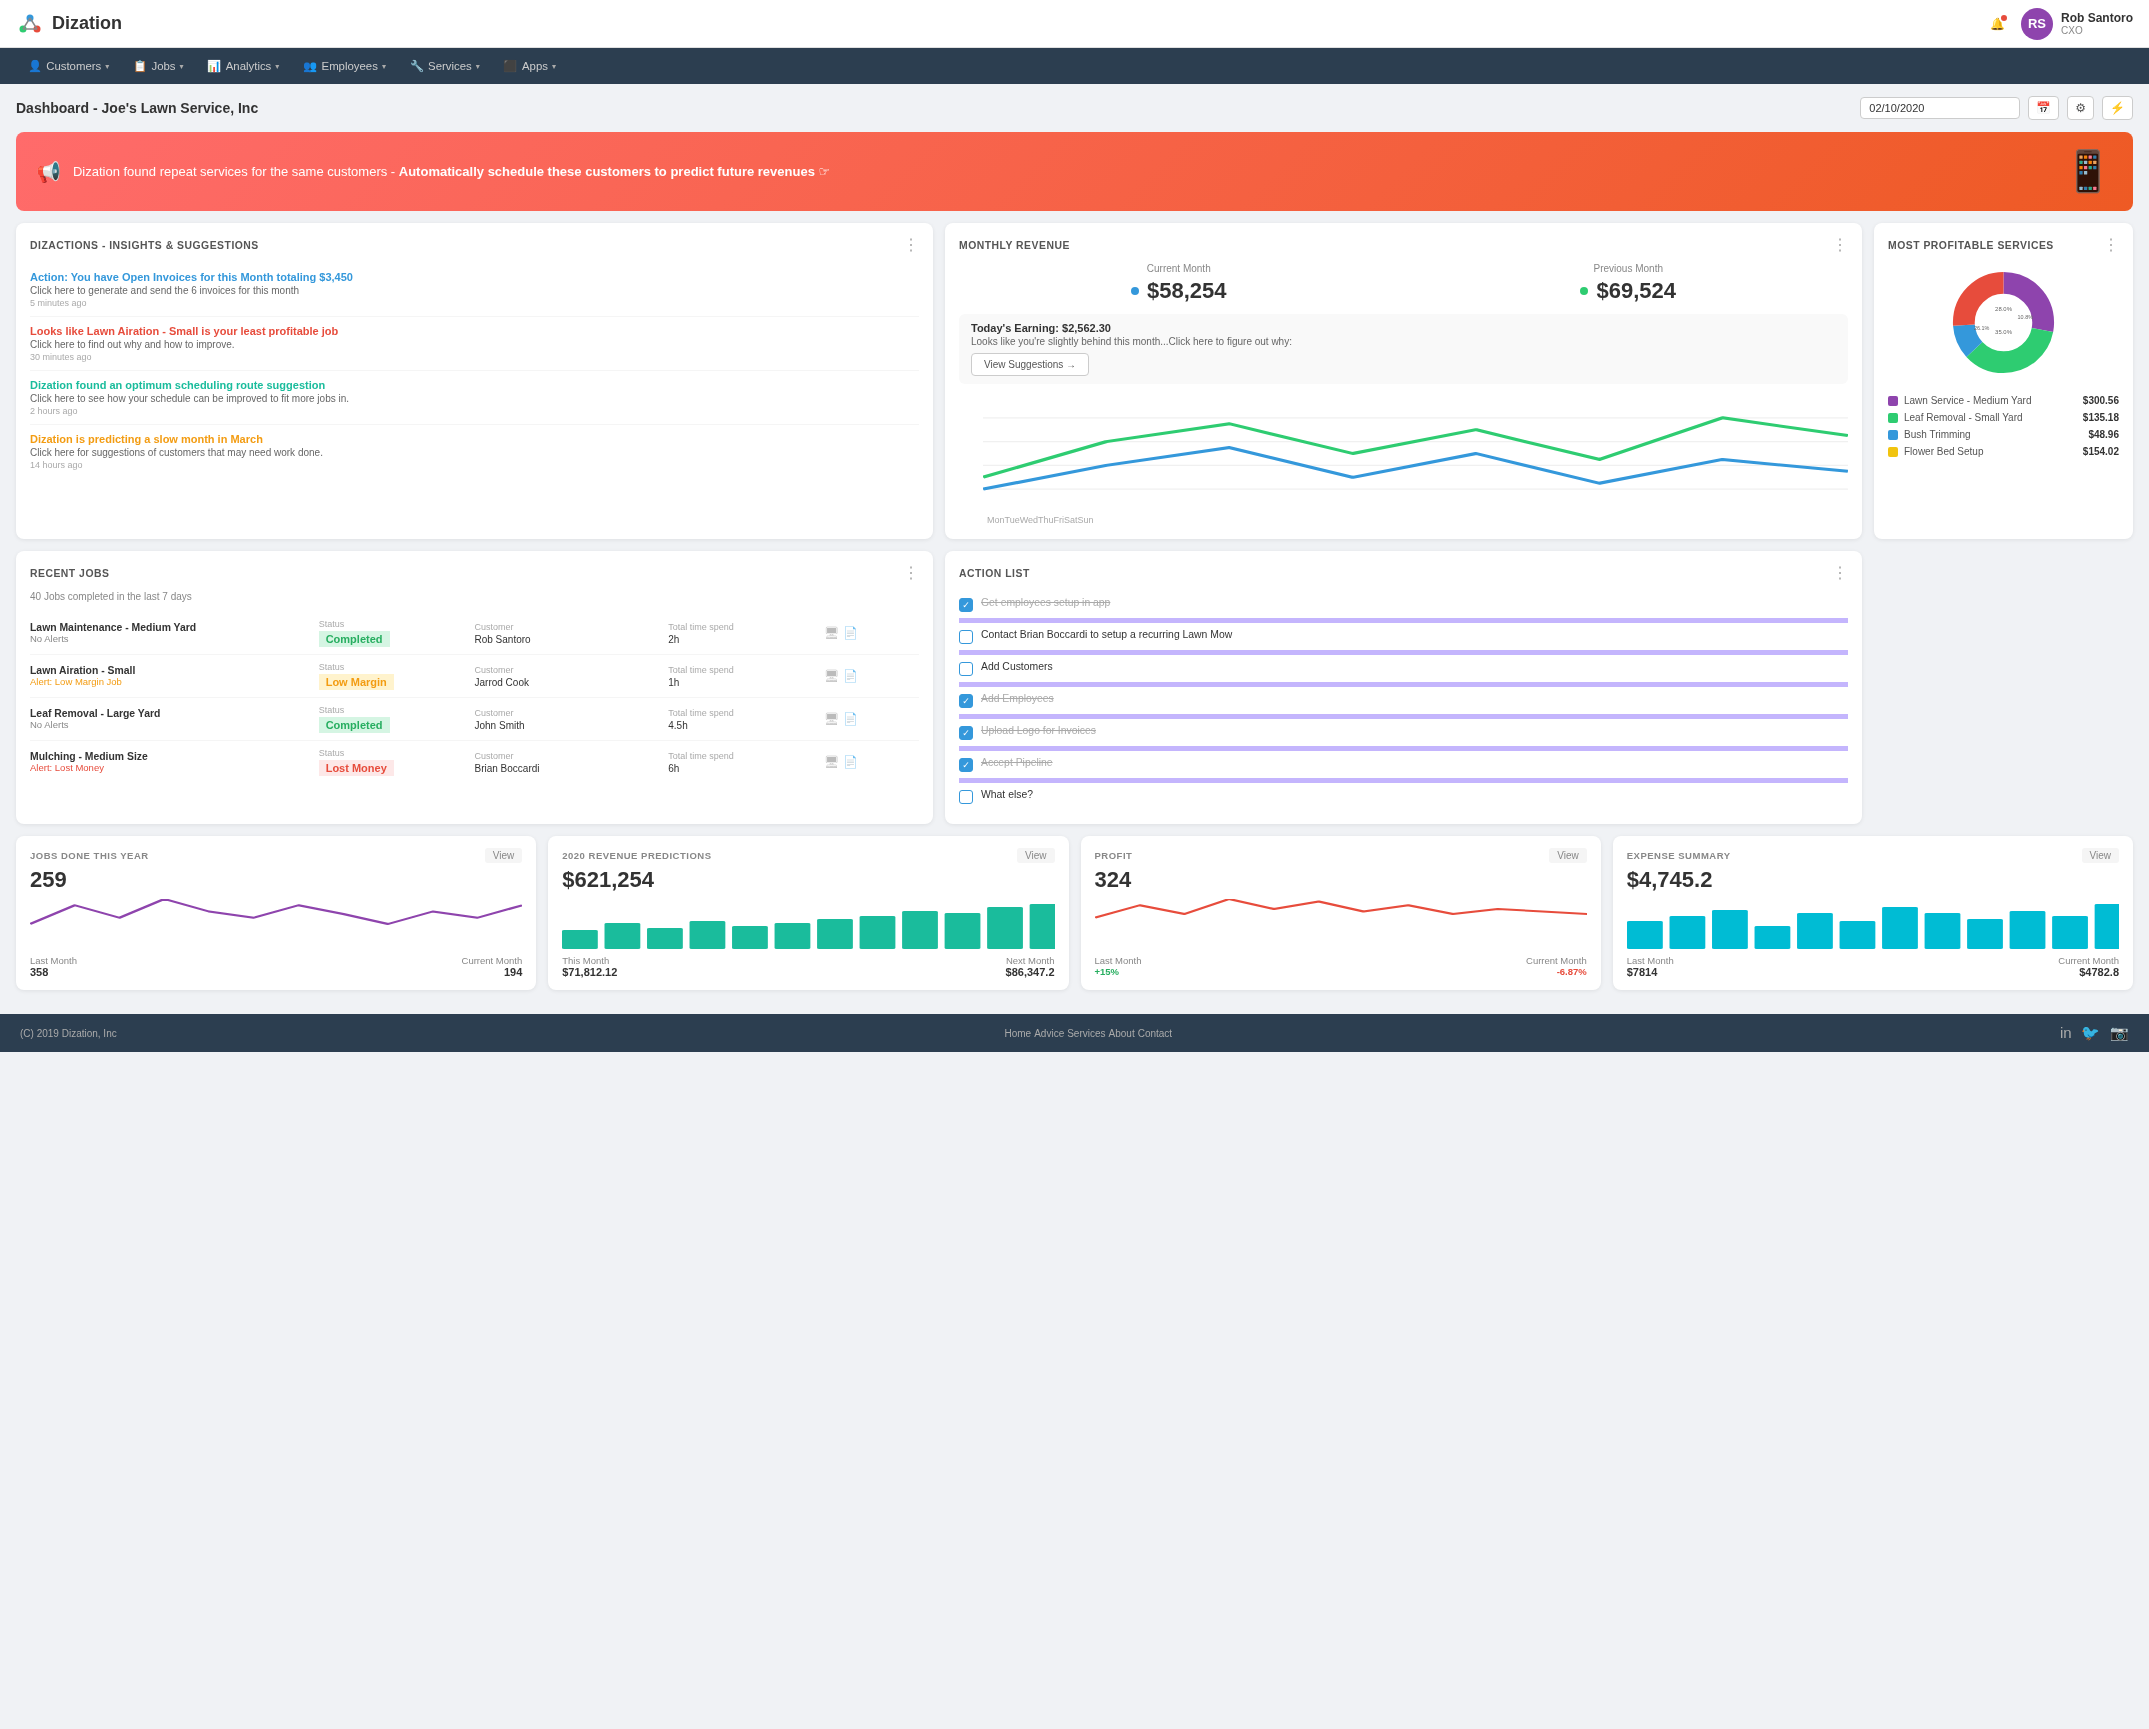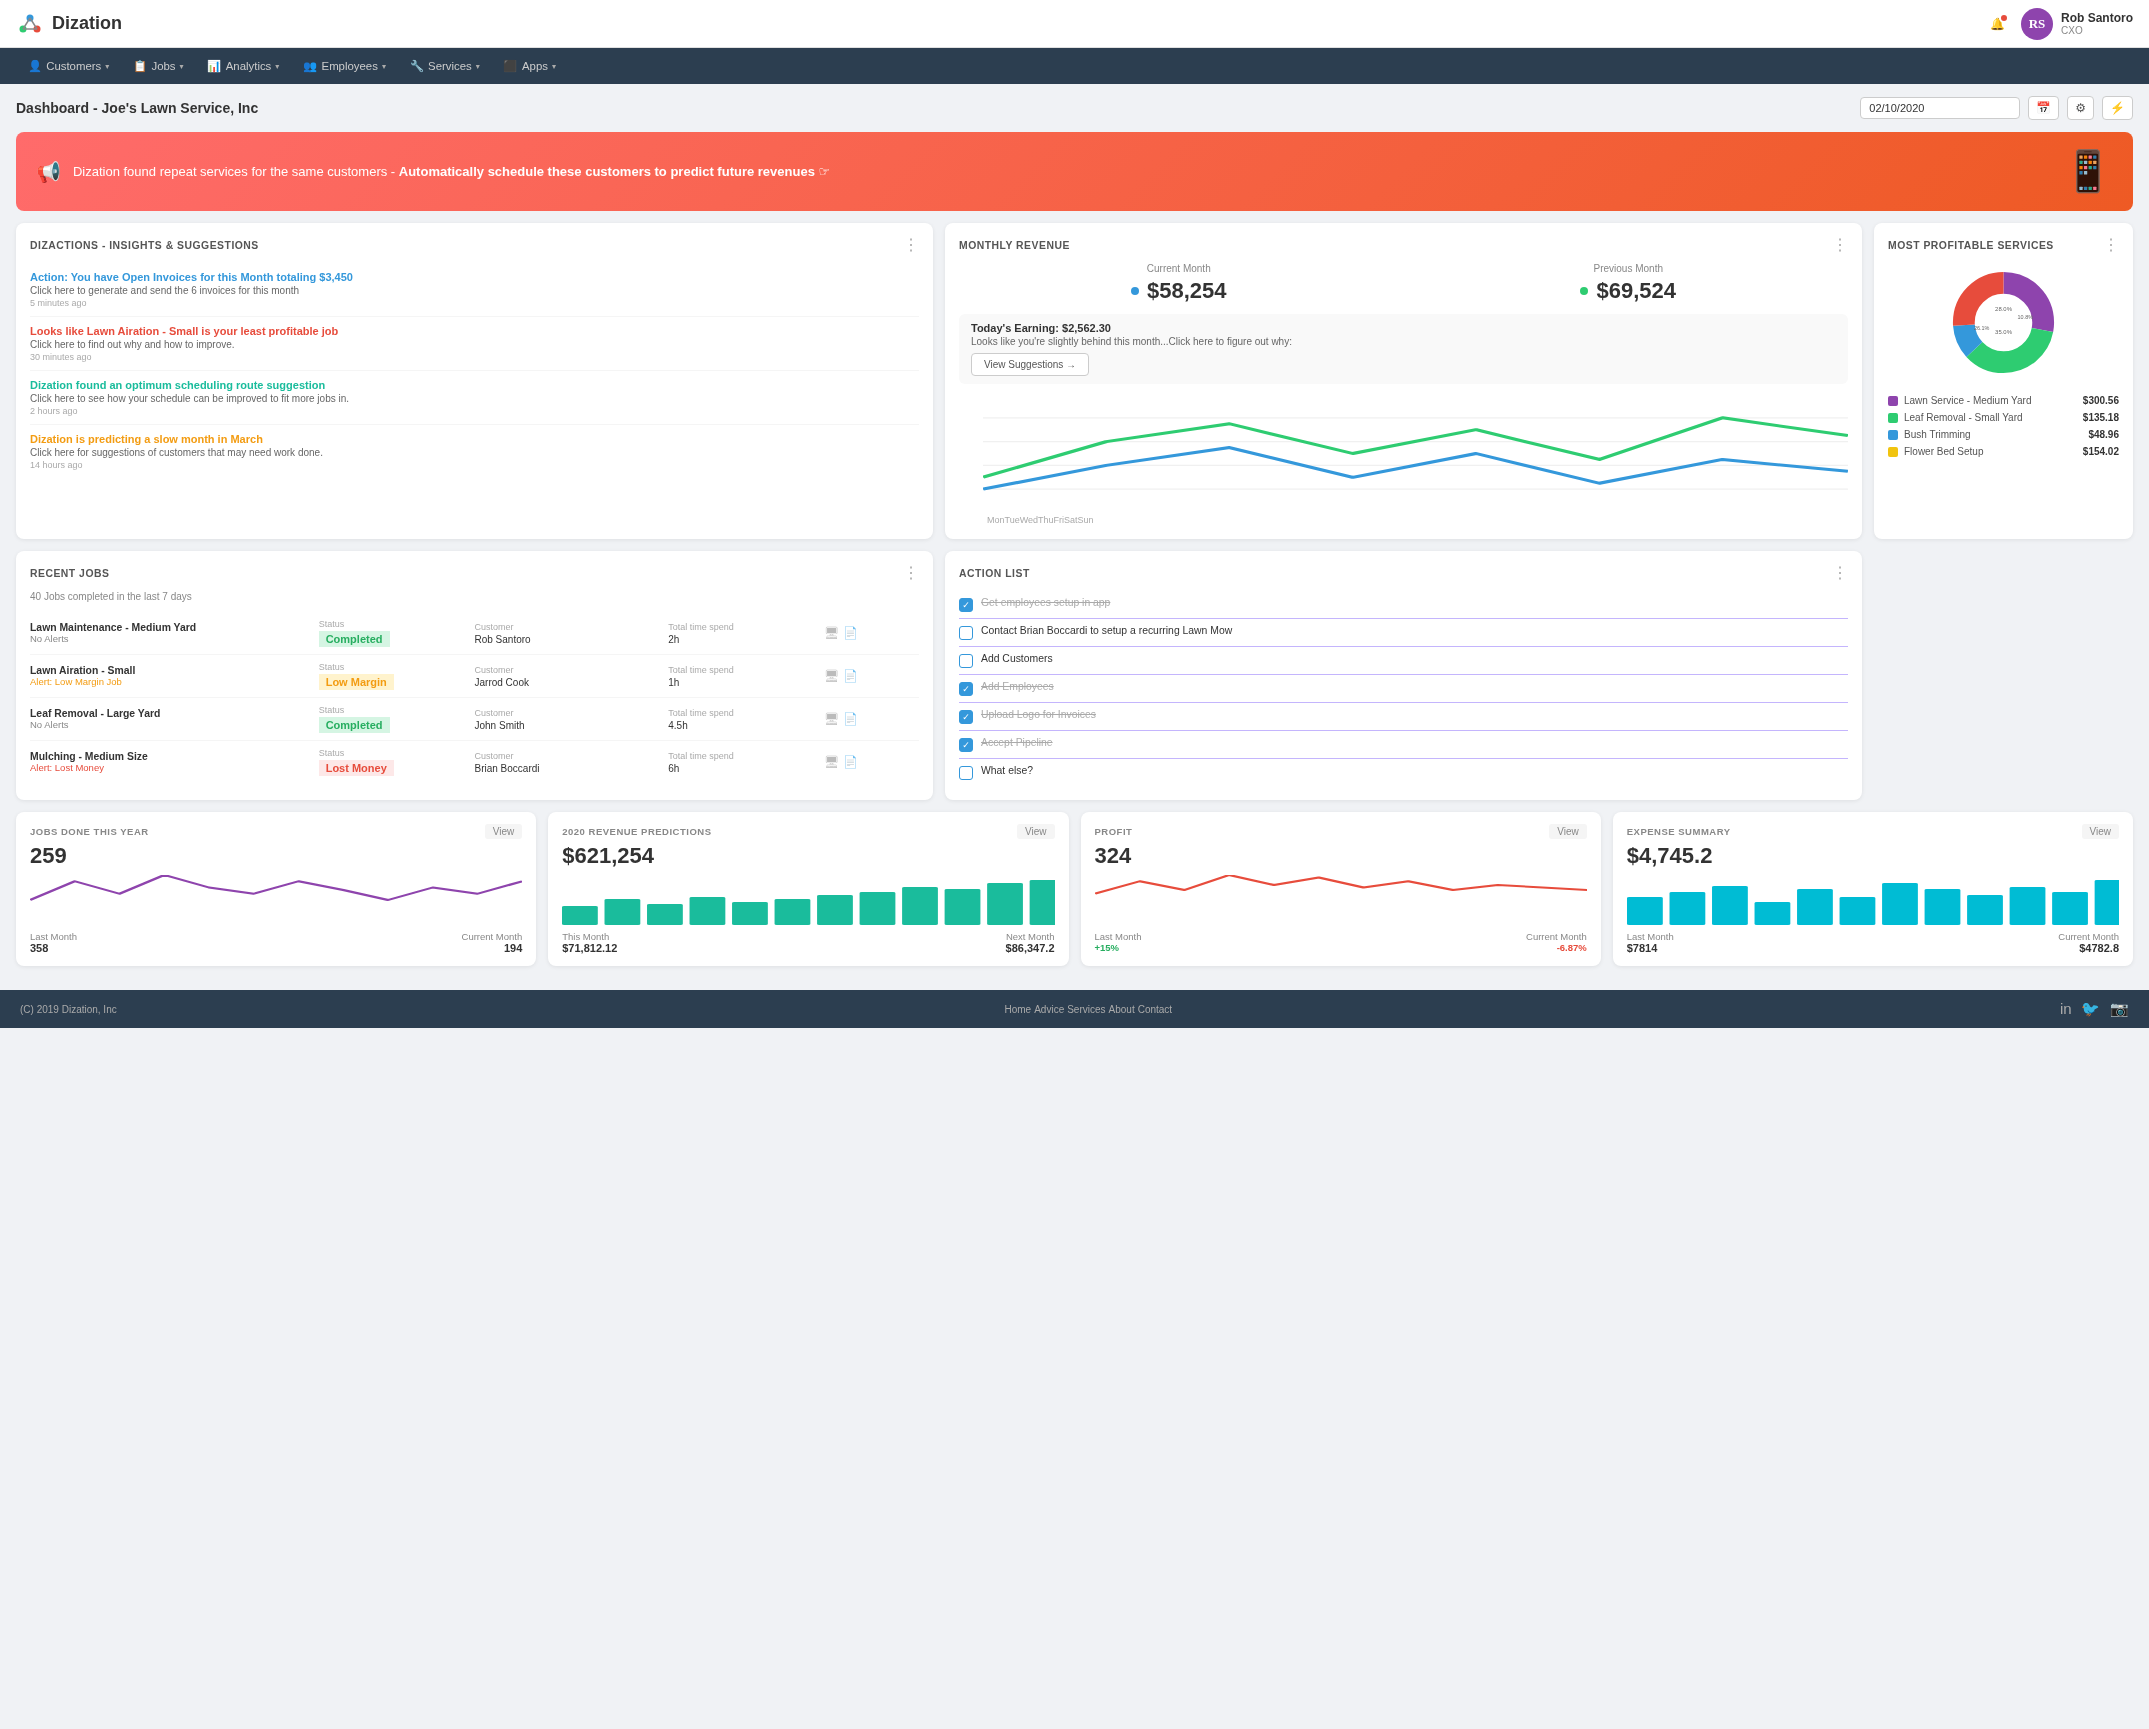--- a/index.html
+++ b/index.html
@@ -14,7 +14,7 @@
     .notif-btn { position: relative; cursor: pointer; padding: 4px; }
     .notif-badge { position: absolute; top: 0; right: 0; width: 10px; height: 10px; background: #e74c3c; border-radius: 50%; border: 2px solid #fff; }
     .user-area { display: flex; align-items: center; gap: 8px; cursor: pointer; }
-    .user-avatar { width: 32px; height: 32px; border-radius: 50%; background: #8e44ad; display: flex; align-items: center; justify-content: center; color: #fff; font-size: 13px; font-weight: 600; overflow: hidden; font-family: Liberation Serif, serif; }
+    .user-avatar { width: 32px; height: 32px; border-radius: 50%; background: #8e44ad; display: flex; align-items: center; justify-content: center; color: #fff; font-size: 13px; font-weight: 600; overflow: hidden; }
     .user-info { display: flex; flex-direction: column; }
     .user-name { font-size: 12px; font-weight: 600; }
     .user-role { font-size: 10px; color: #888; }

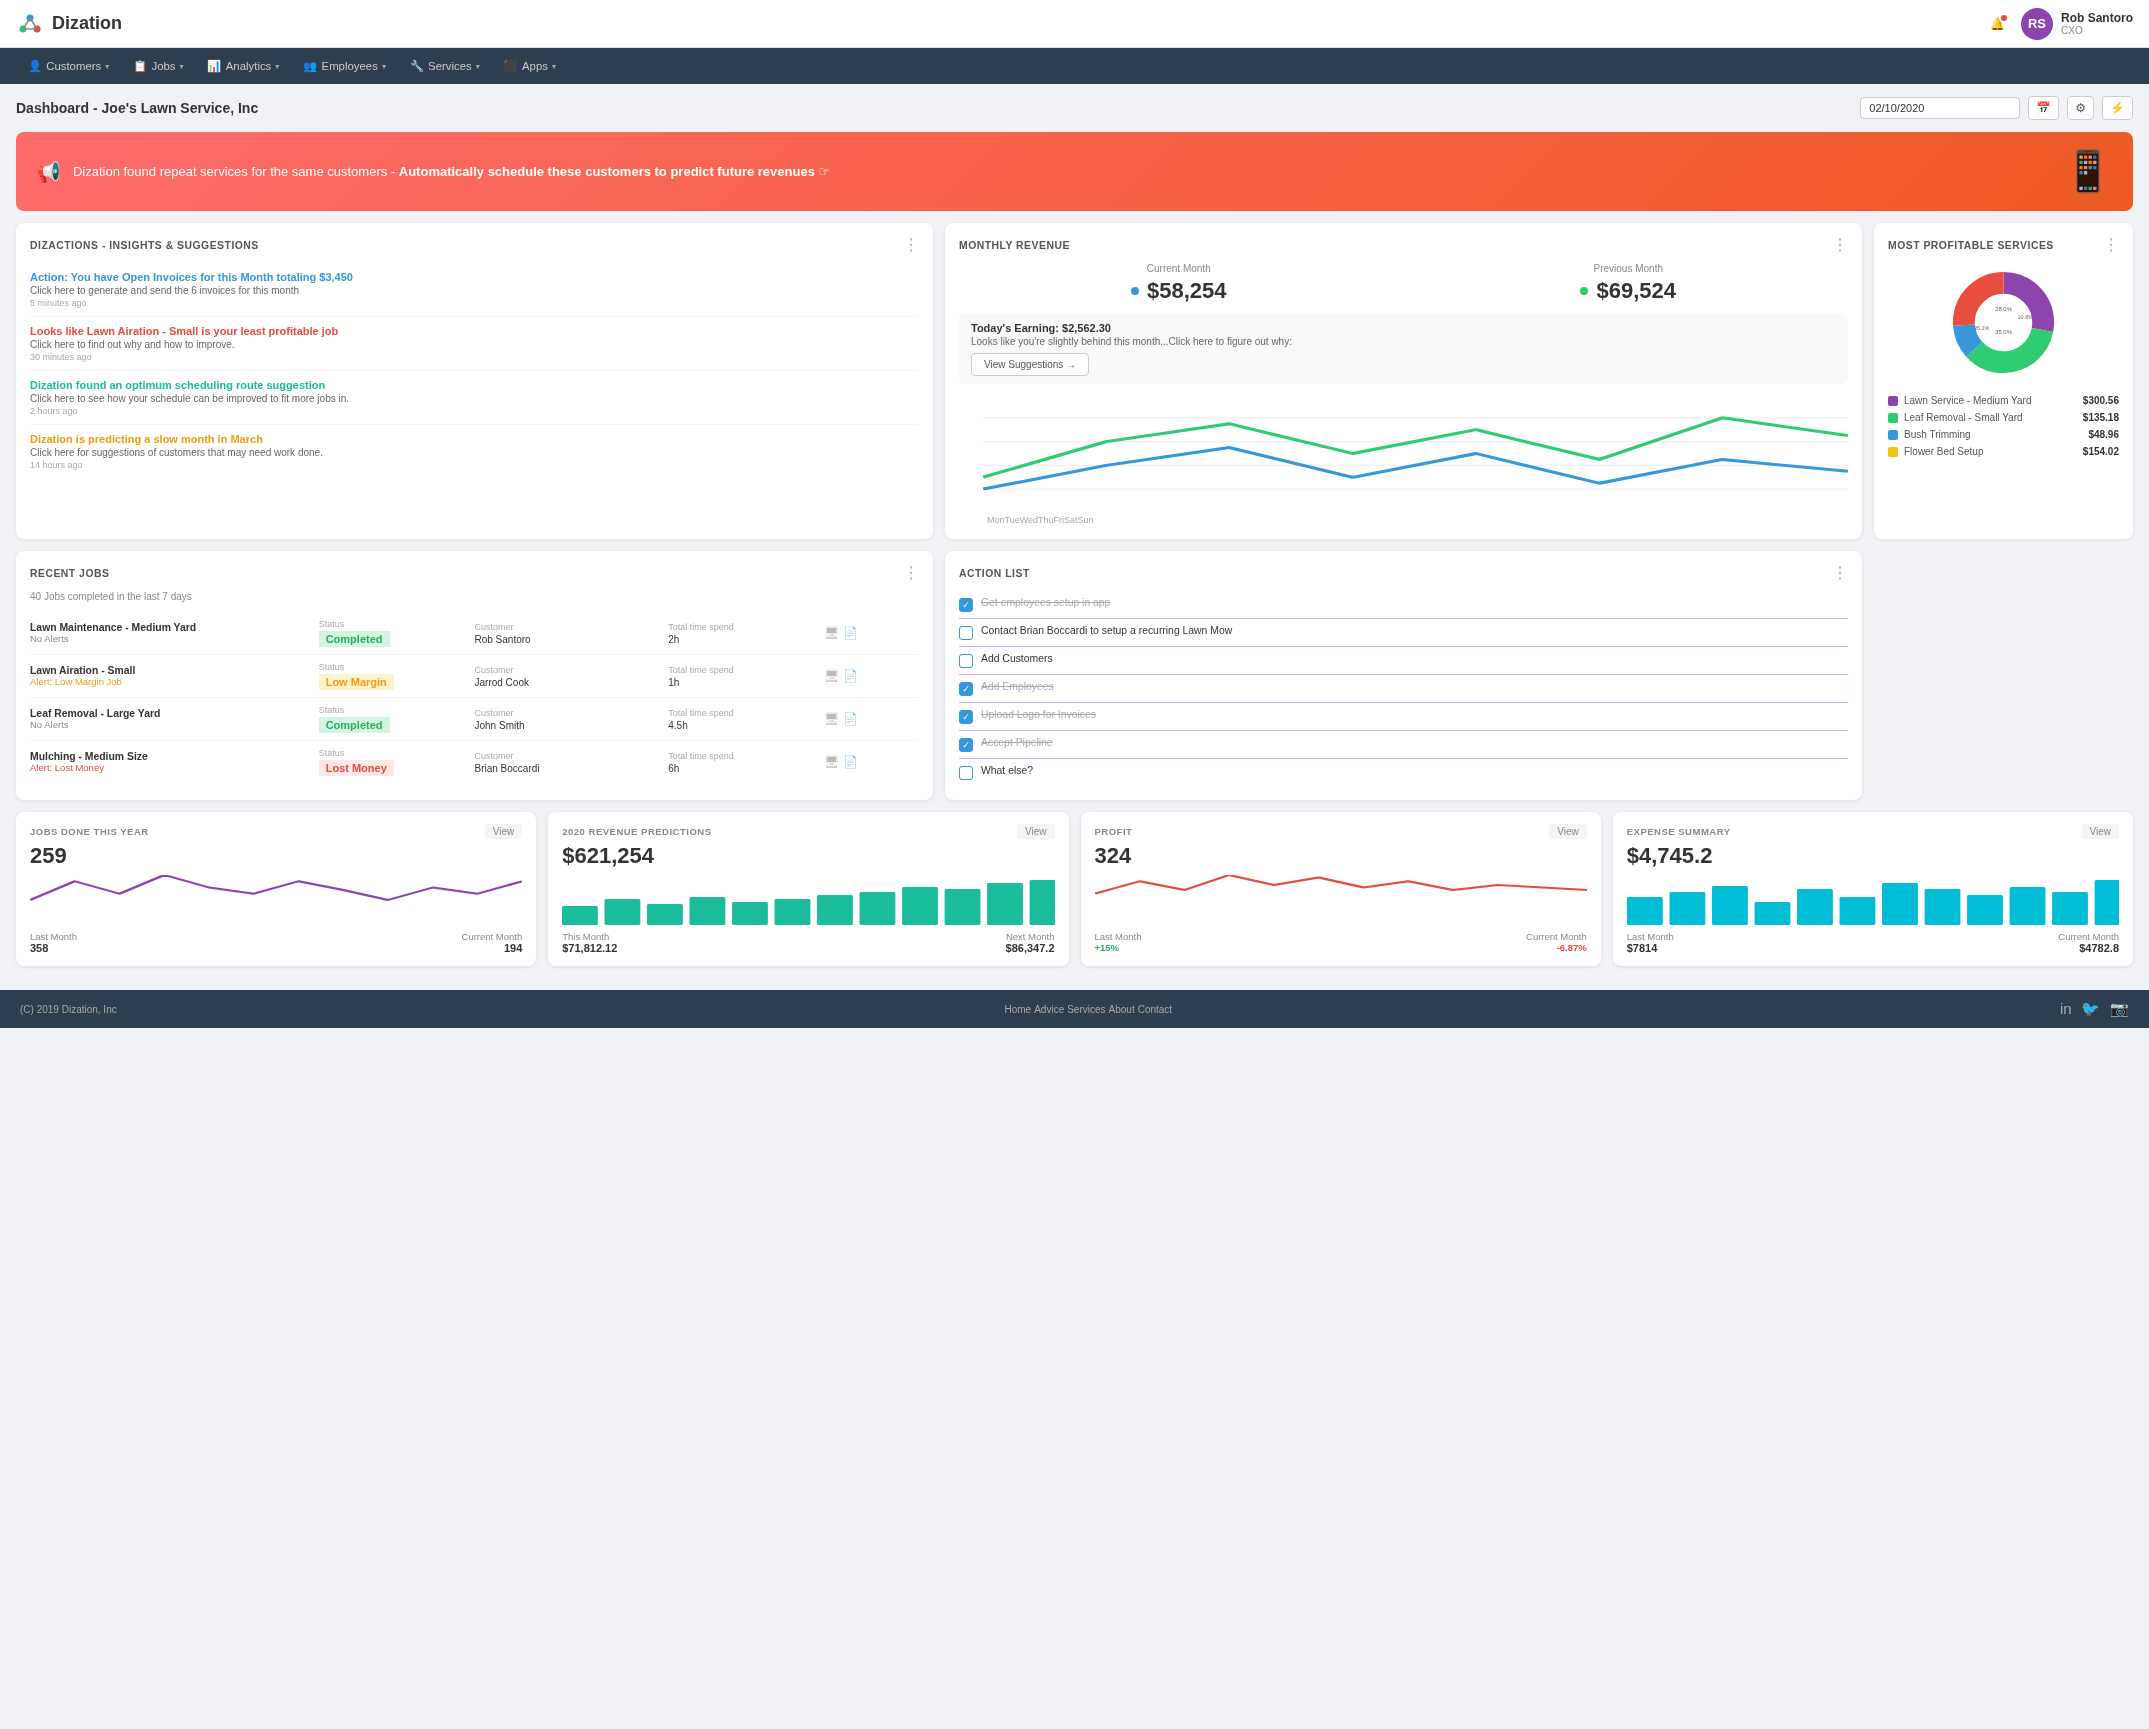--- a/index.html
+++ b/index.html
@@ -85,7 +85,7 @@
     .job-icons { display: flex; gap: 4px; color: #bbb; font-size: 12px; }
 
     
-    .action-item { display: flex; align-items: flex-start; gap: 8px; padding: 6px 0; border-bottom: 1px solid #c4b5fd; font-size: 10.4px; }
+    .action-item { display: flex; align-items: flex-start; gap: 8px; padding: 6px 0; border-bottom: 5px solid #c4b5fd; font-size: 10.4px; }
     .action-item:last-child { border-bottom: none; }
     .checkbox { width: 14px; height: 14px; border-radius: 3px; border: 1.5px solid #3498db; flex-shrink: 0; display: flex; align-items: center; justify-content: center; margin-top: 1px; }
     .checkbox.checked { background: #3498db; border-color: #3498db; }

